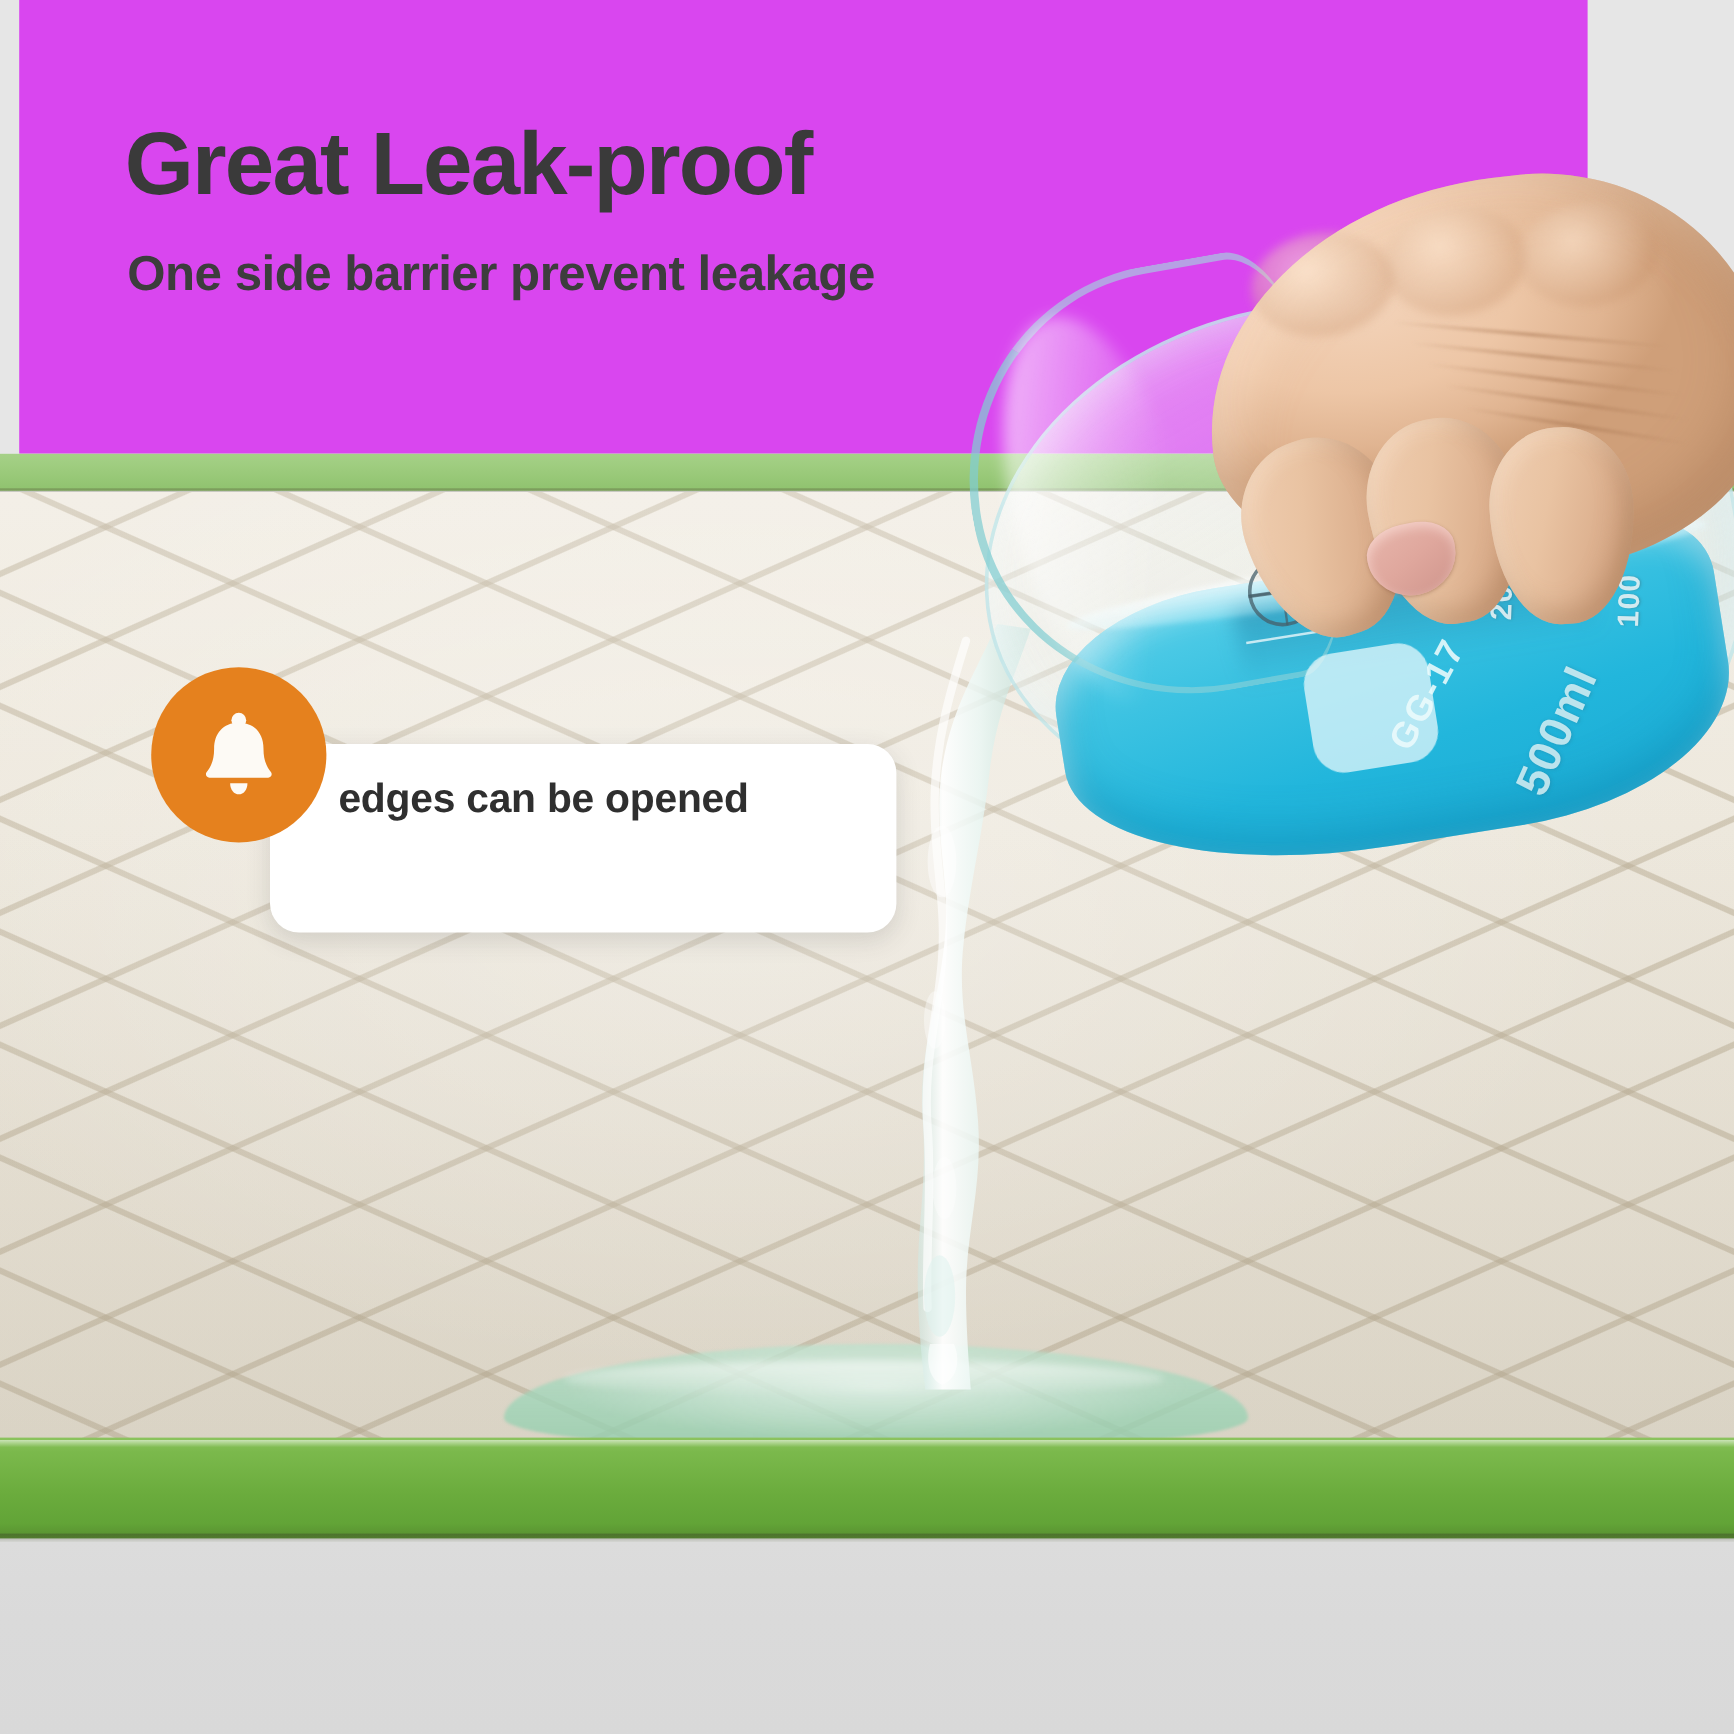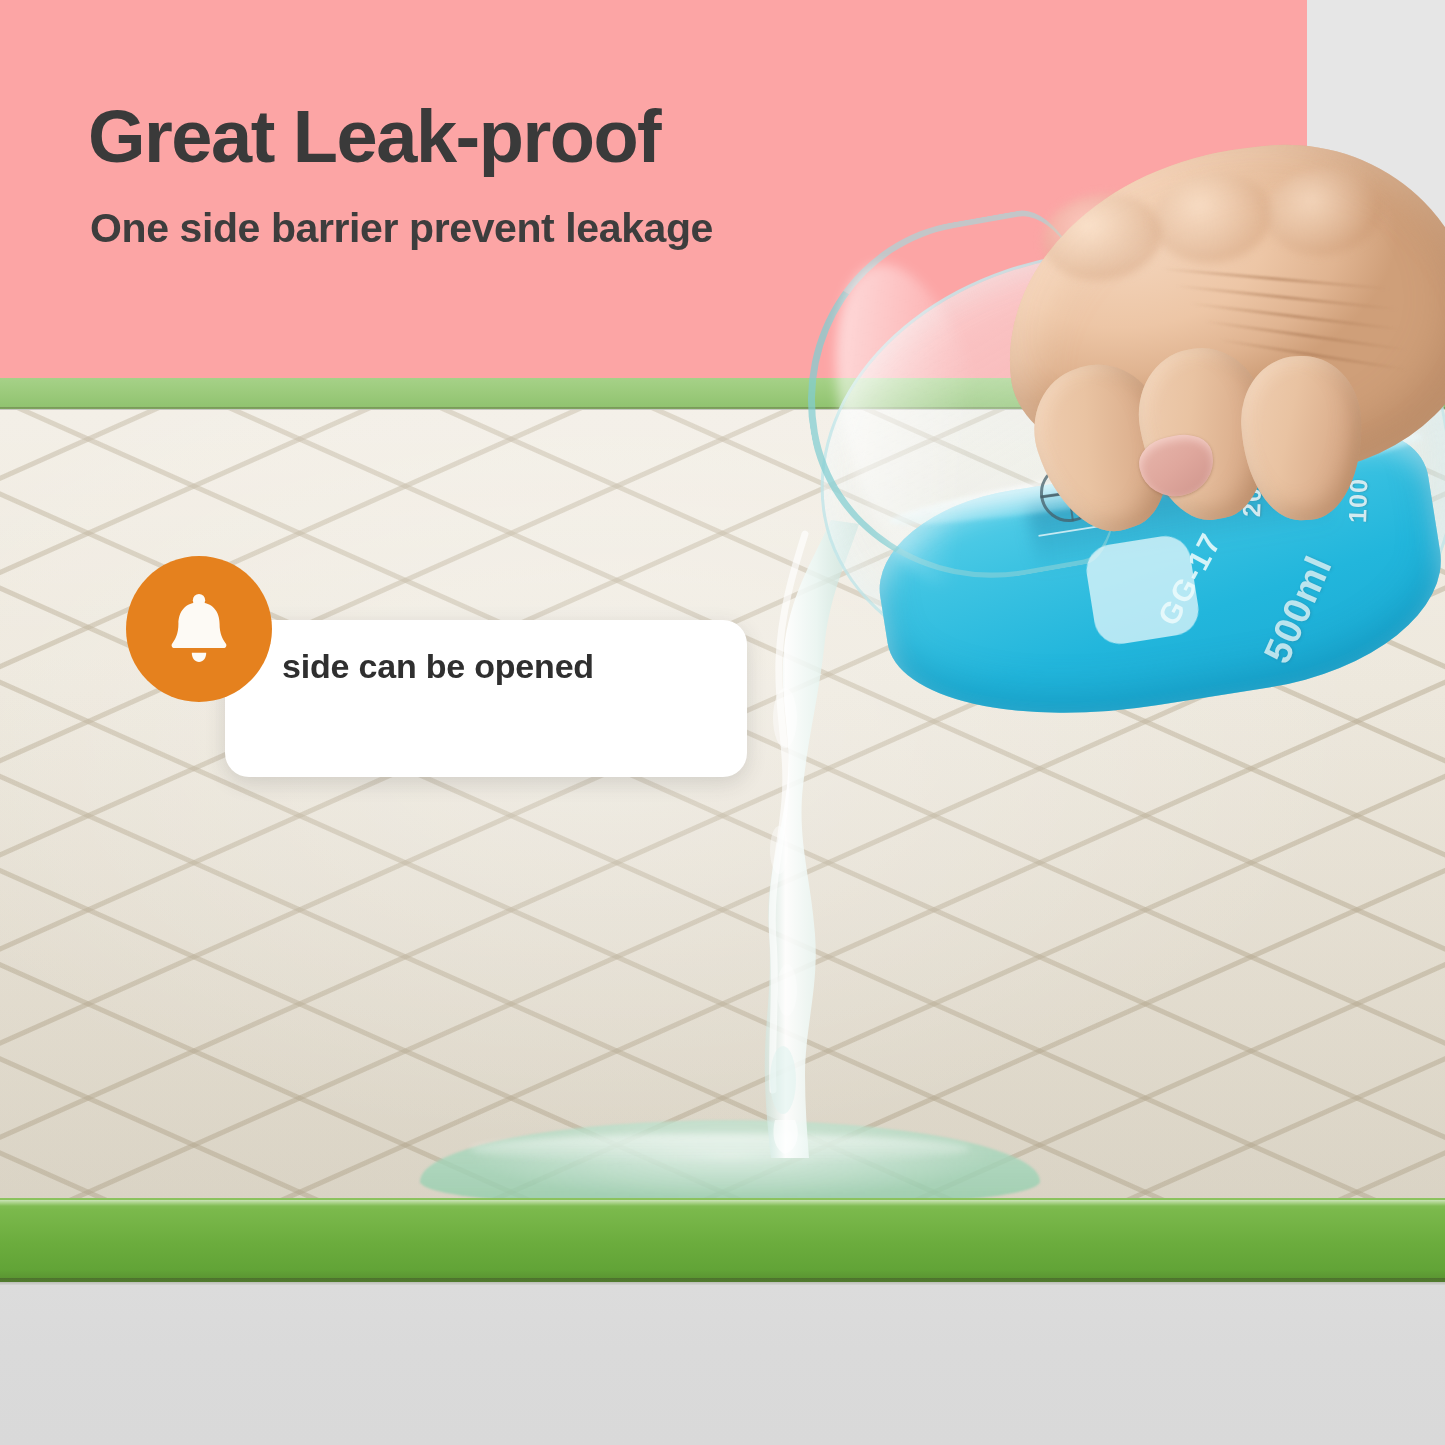--- a/index.html
+++ b/index.html
@@ -14,7 +14,7 @@
   #stage { position:absolute; inset:0; width:1445px; height:1445px; overflow:hidden; background:#e6e6e6; }
 
   
-  .header { position:absolute; left:0; top:0; width:1307px; height:378px; background:#fca5a5; }
+  .header { position:absolute; left:16px; top:0; width:1307px; height:378px; background:#d946ef; }
   .headline {
     position:absolute; left:88px; top:98px;
     font-size:74px; font-weight:bold; color:#3a3a3a;

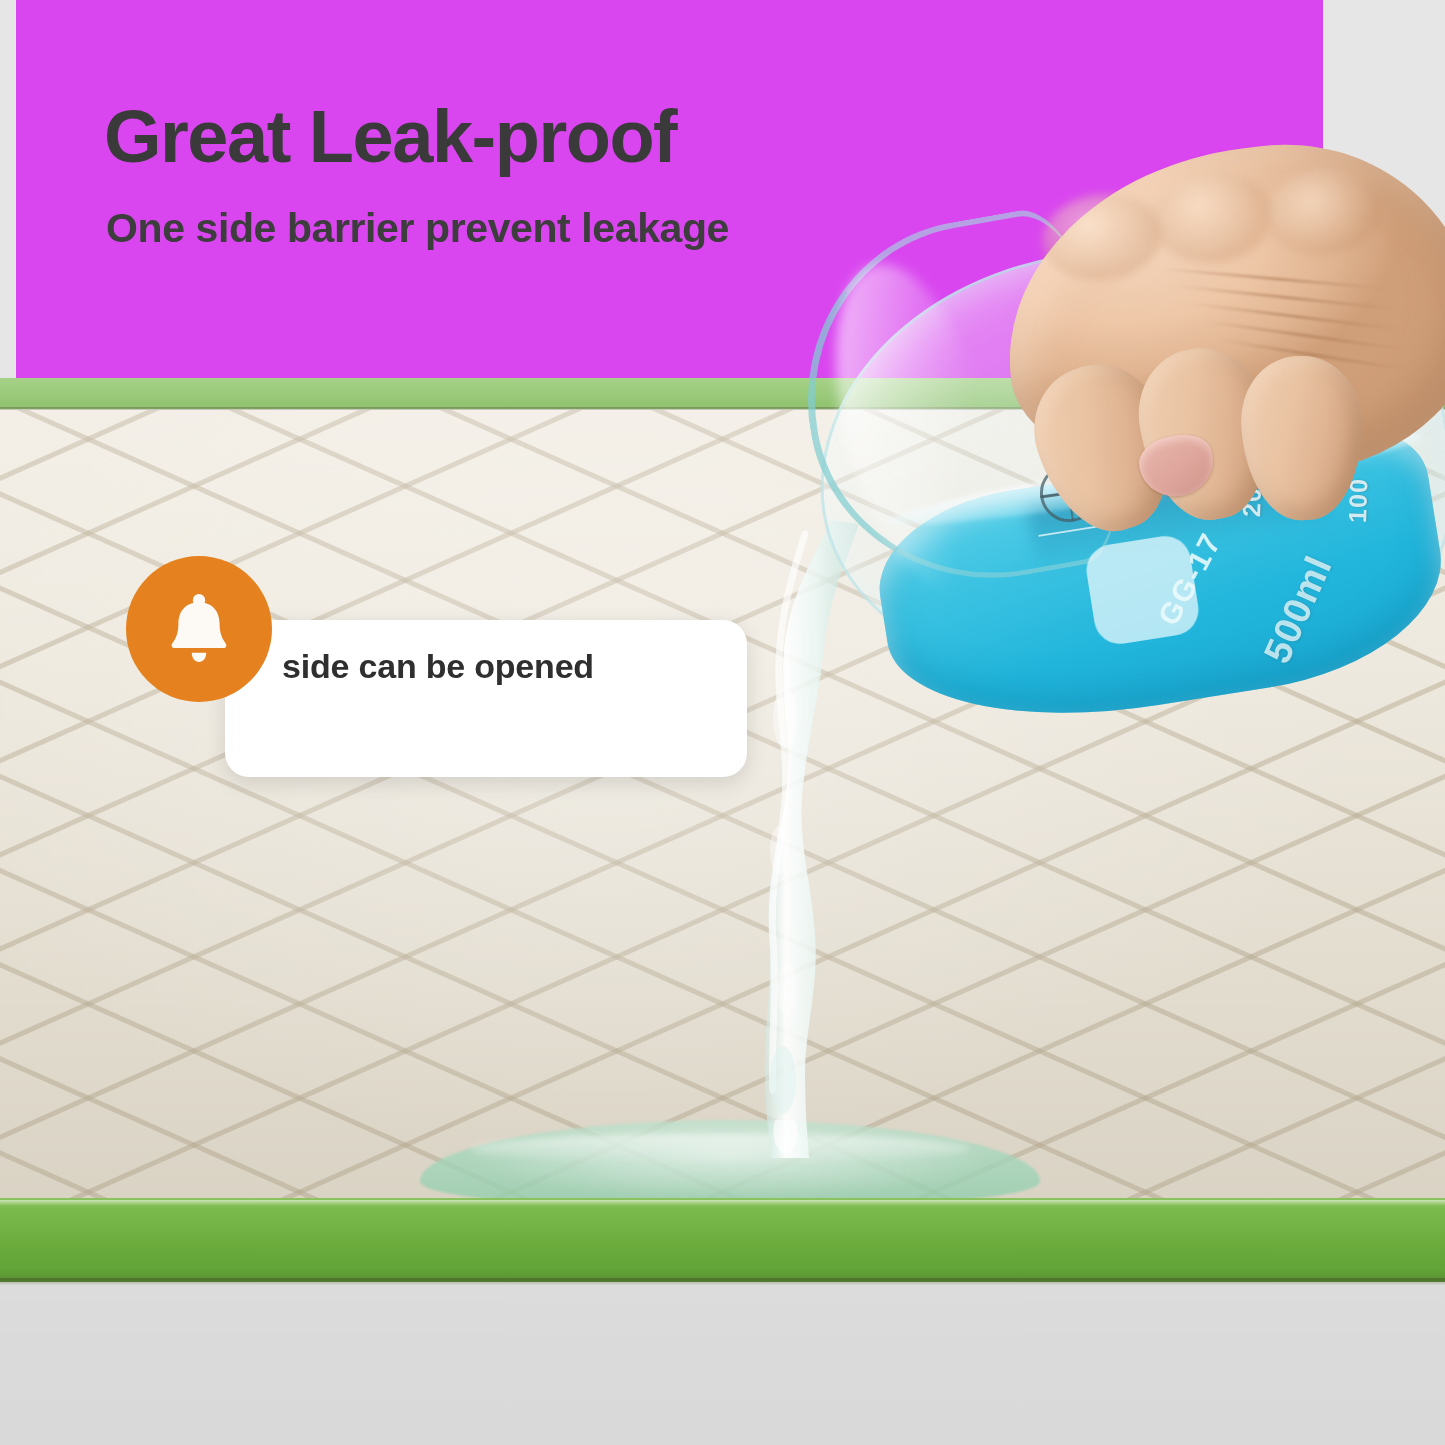--- a/index.html
+++ b/index.html
@@ -337,7 +337,7 @@
 
   <div class="callout-card"></div>
   <div class="callout-text">
-    <div>side can be opened</div>
+    <div>edges can be opened</div>
   </div>
 
   <div class="callout-badge">

